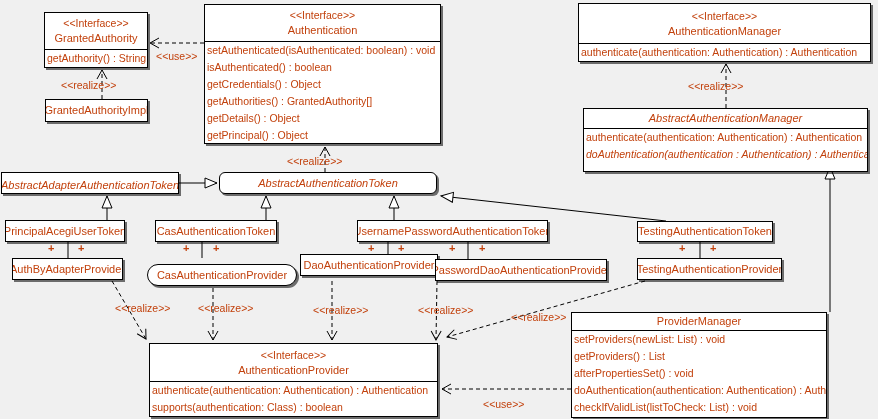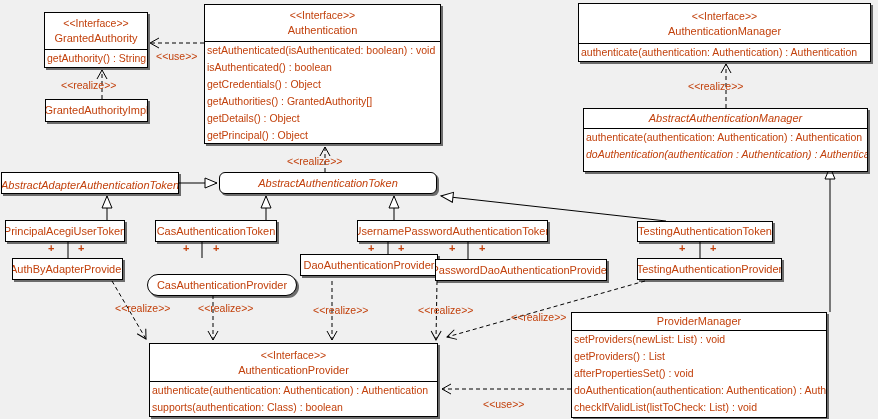--- a/index.html
+++ b/index.html
@@ -150,7 +150,7 @@
   <div class="cls single" style="left:12px;top:258px;width:111px;height:22px;">
     <span class="cname">AuthByAdapterProvider</span>
   </div>
-  <div class="cls single" style="left:147px;top:274px;width:150px;height:22px;border-radius:11px;">
+  <div class="cls single" style="left:147px;top:264px;width:150px;height:22px;border-radius:11px;">
     <span class="cname">CasAuthenticationProvider</span>
   </div>
   <div class="cls single" style="left:300px;top:254px;width:138px;height:22px;">

